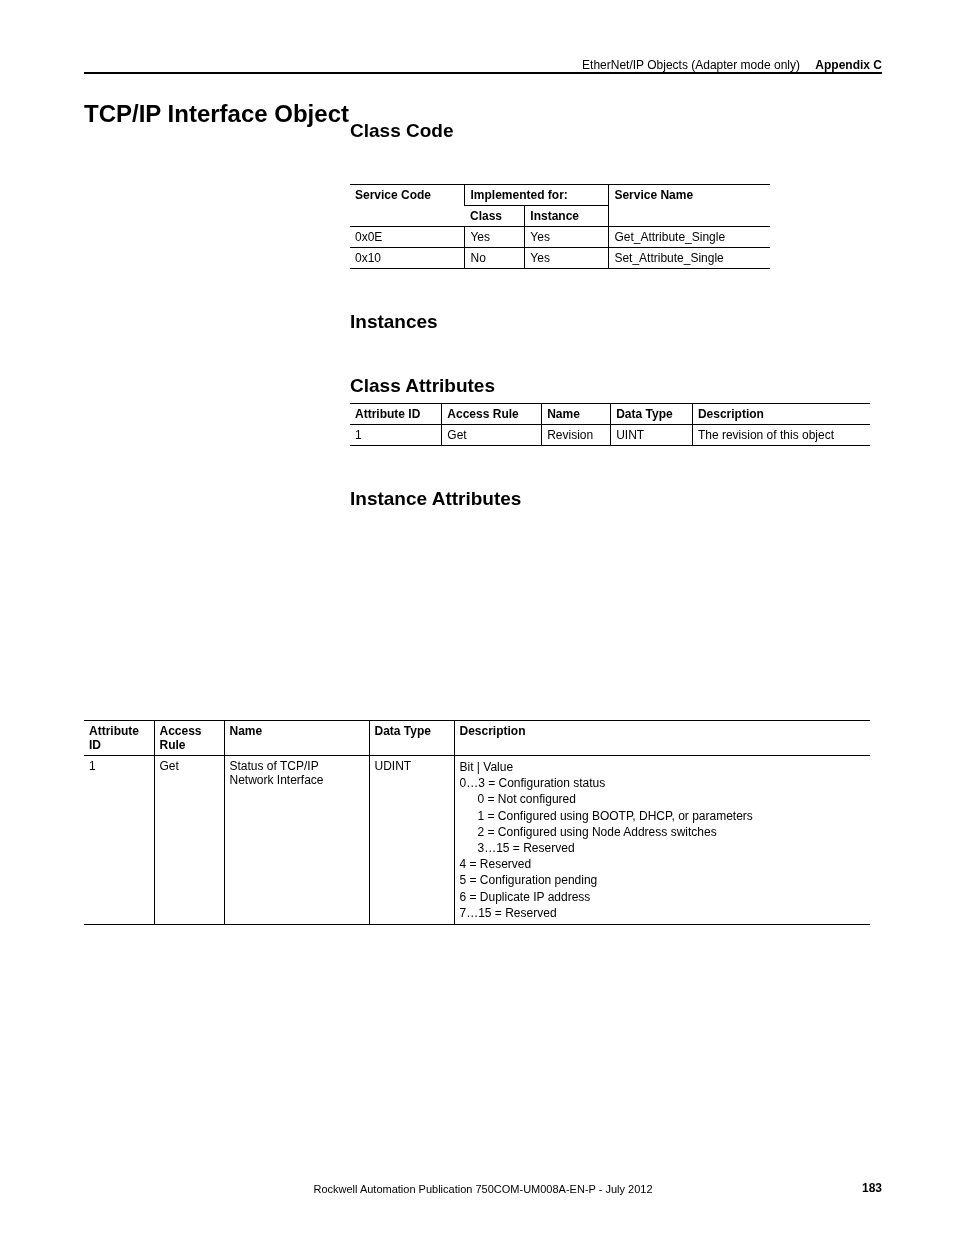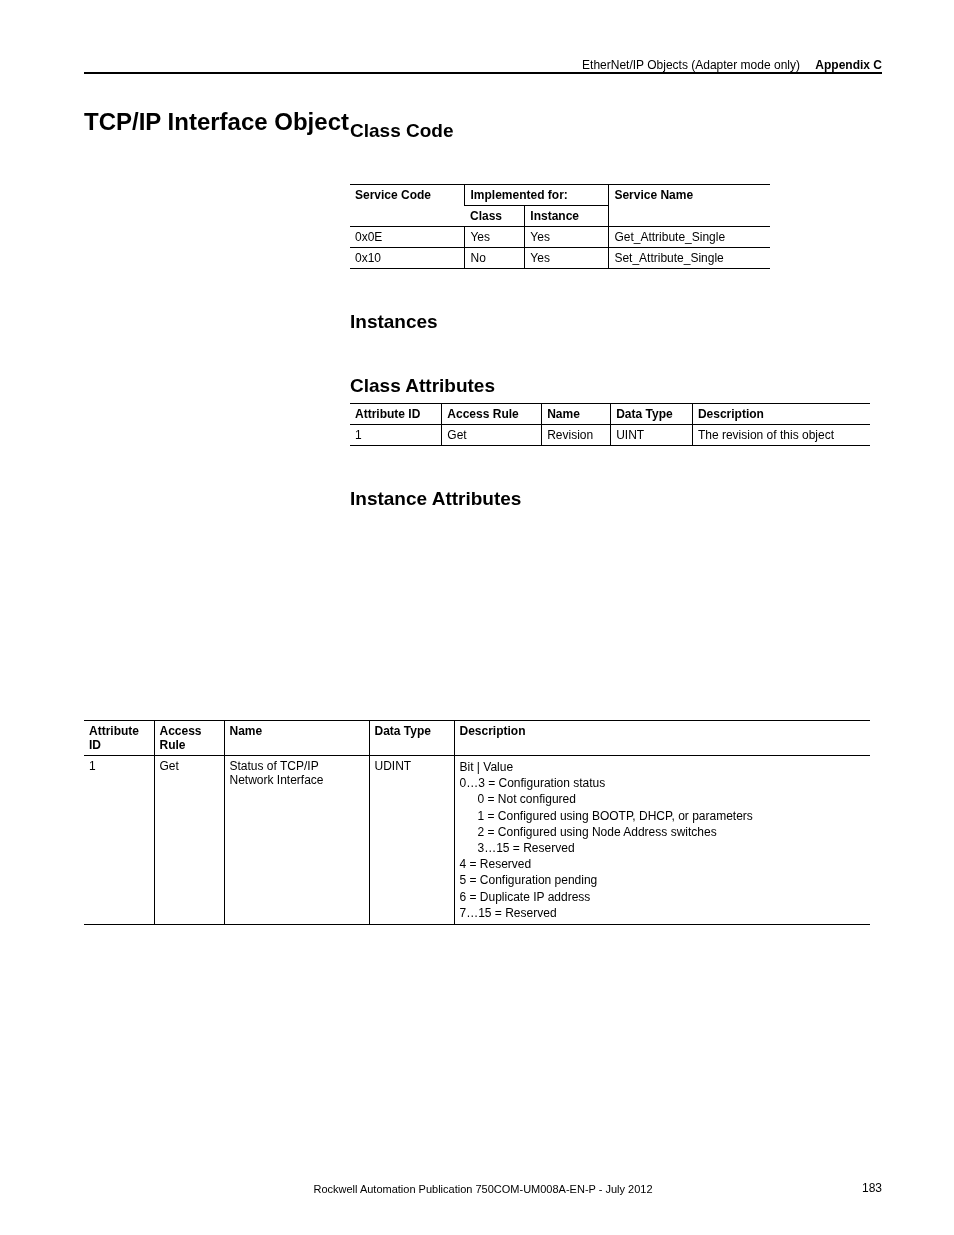--- a/index.html
+++ b/index.html
@@ -23,7 +23,7 @@
   .header-area .bold { font-weight: 700; margin-left: 12px; }
   .page-title {
     position: absolute;
-    top: 108px; left: 84px;
+    top: 100px; left: 84px;
     font-size: 24px; font-weight: 700;
     font-family: "Myriad Pro", "Segoe UI", Arial, sans-serif;
   }

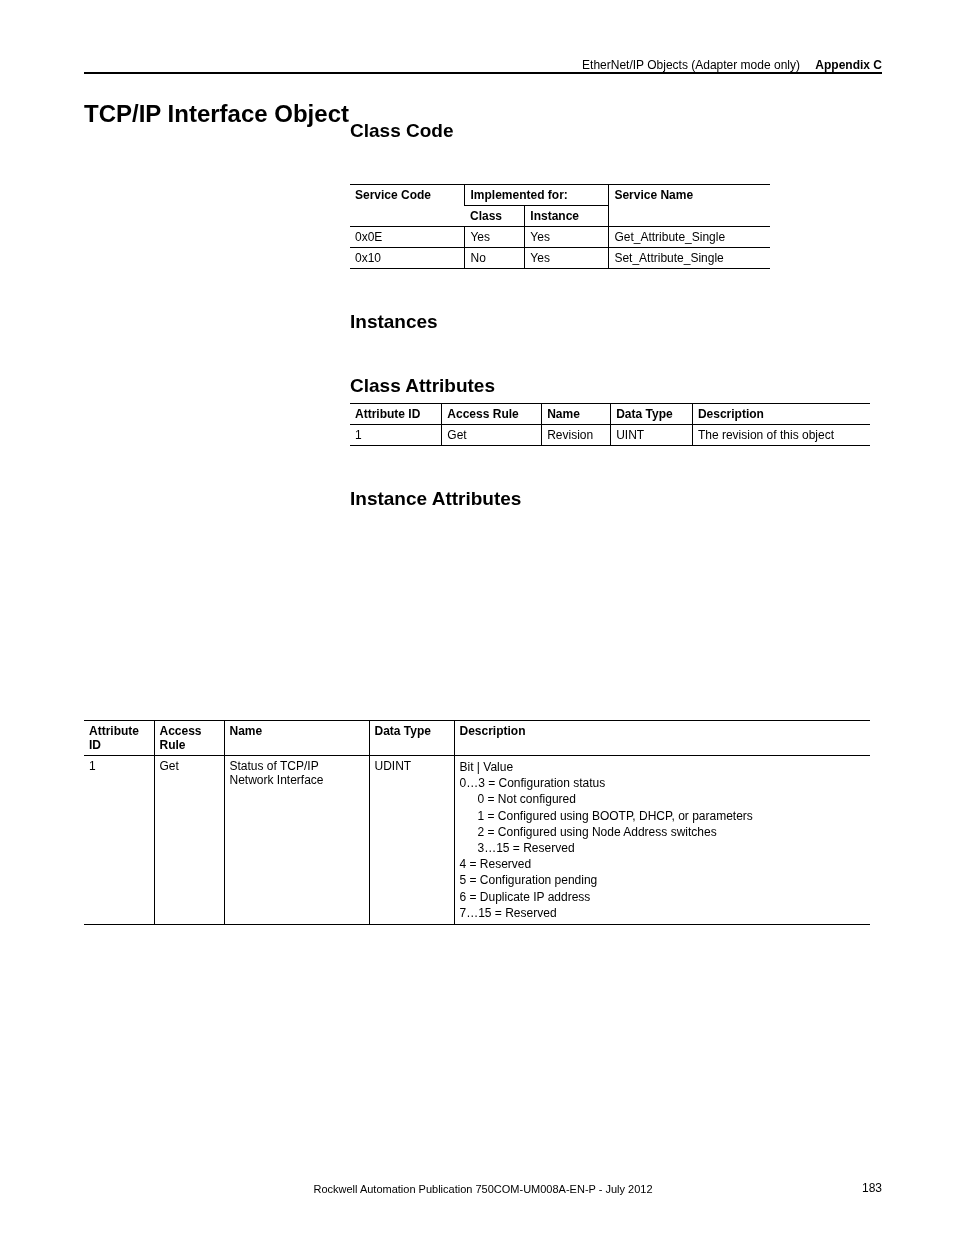--- a/index.html
+++ b/index.html
@@ -79,7 +79,7 @@
     text-align: center;
   }
   .footer .pageno {
-    position: absolute; right: 0; bottom: 0; font-weight: 400; font-size: 12px; text-align: center;
+    position: absolute; right: 0; bottom: 0; font-weight: 700; font-size: 12px; text-align: center;
   }
   .desc-lines div { line-height: 1.35; }
   .indent1 { padding-left: 18px; }

